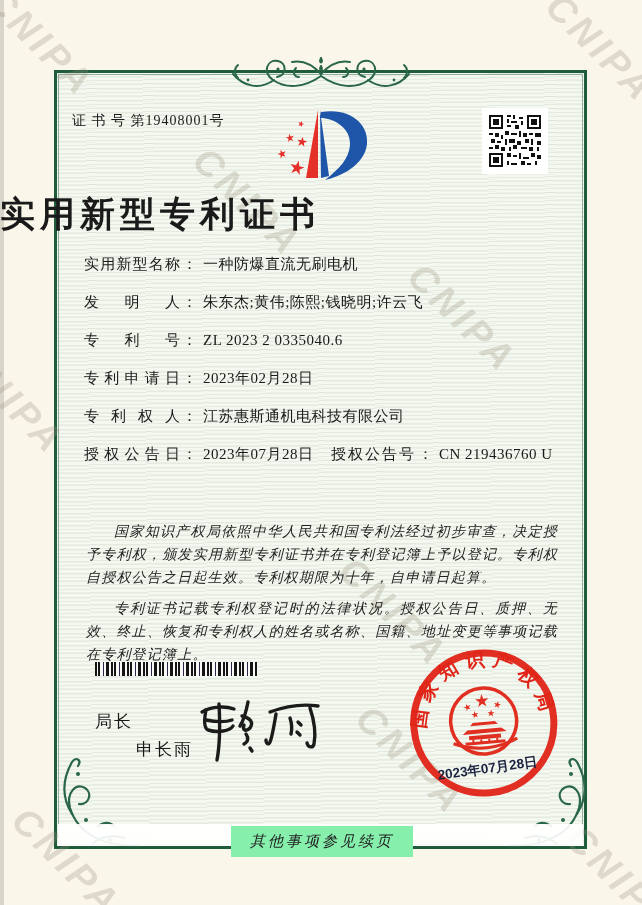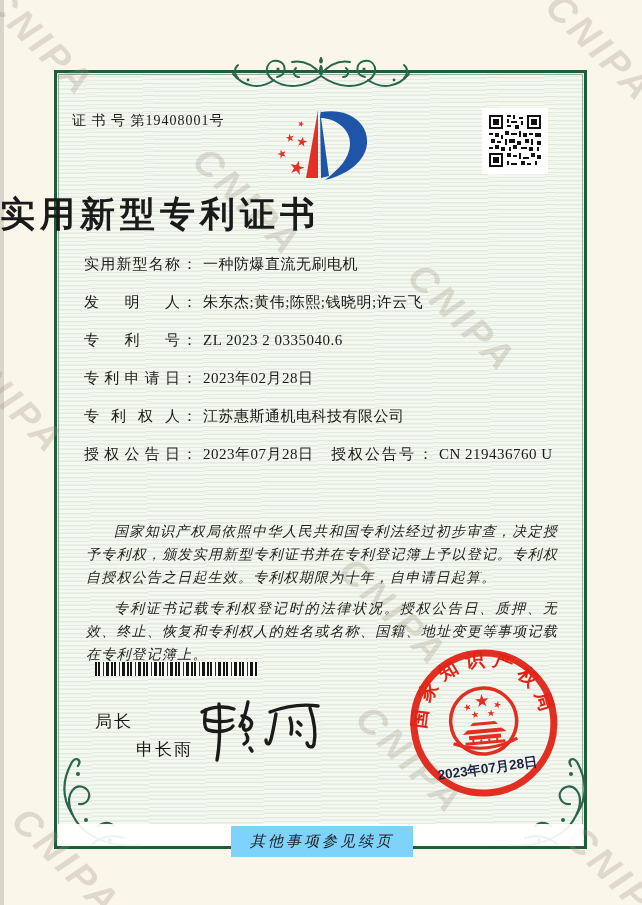--- a/index.html
+++ b/index.html
@@ -87,7 +87,7 @@
   .white-band{position:absolute;left:58px;top:824px;width:525px;height:22px;background:rgba(255,255,255,0.92);z-index:2;}
   .page-number{position:absolute;left:0;right:0;top:828px;text-align:center;font-size:15px;z-index:3;}
   .cont-box{
-    position:absolute;left:231px;top:826px;width:182px;height:31px;background:#7dd3fc;z-index:3;
+    position:absolute;left:231px;top:826px;width:182px;height:31px;background:#86efac;z-index:3;
     display:flex;align-items:center;justify-content:center;
   }
   .cont-note{font-size:15px;font-style:italic;letter-spacing:3px;color:#222222;}

